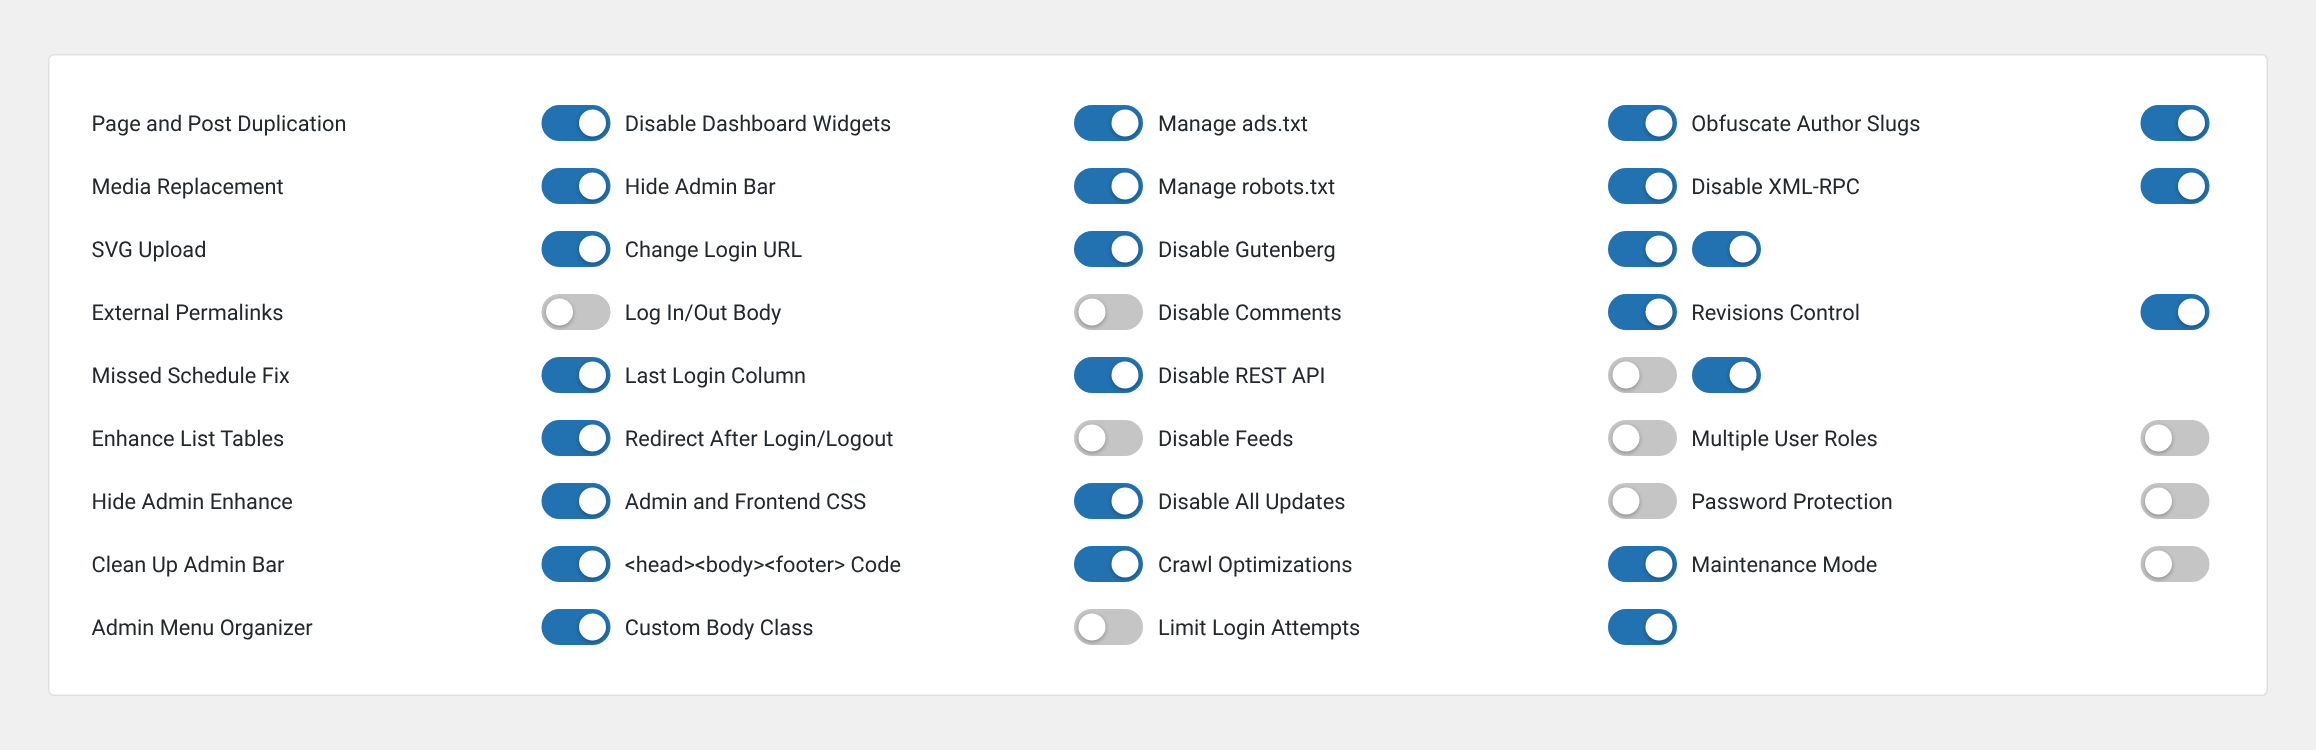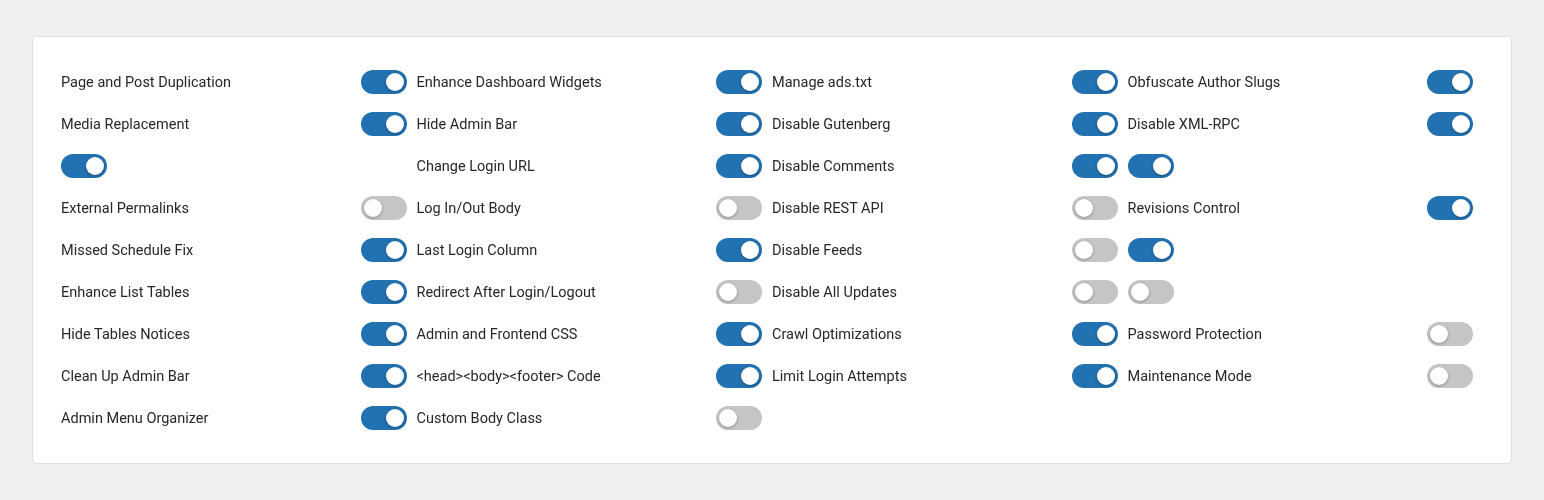--- a/index.html
+++ b/index.html
@@ -174,7 +174,7 @@
       </div>
       <div class="column">
         <div class="feature-row">
-          <span class="feature-label">Enhance Dashboard Widgets</span>
+          <span class="feature-label">Disable Dashboard Widgets</span>
           <label class="toggle">
             <input type="checkbox" checked="" style="">
             <div class="toggle-track on">

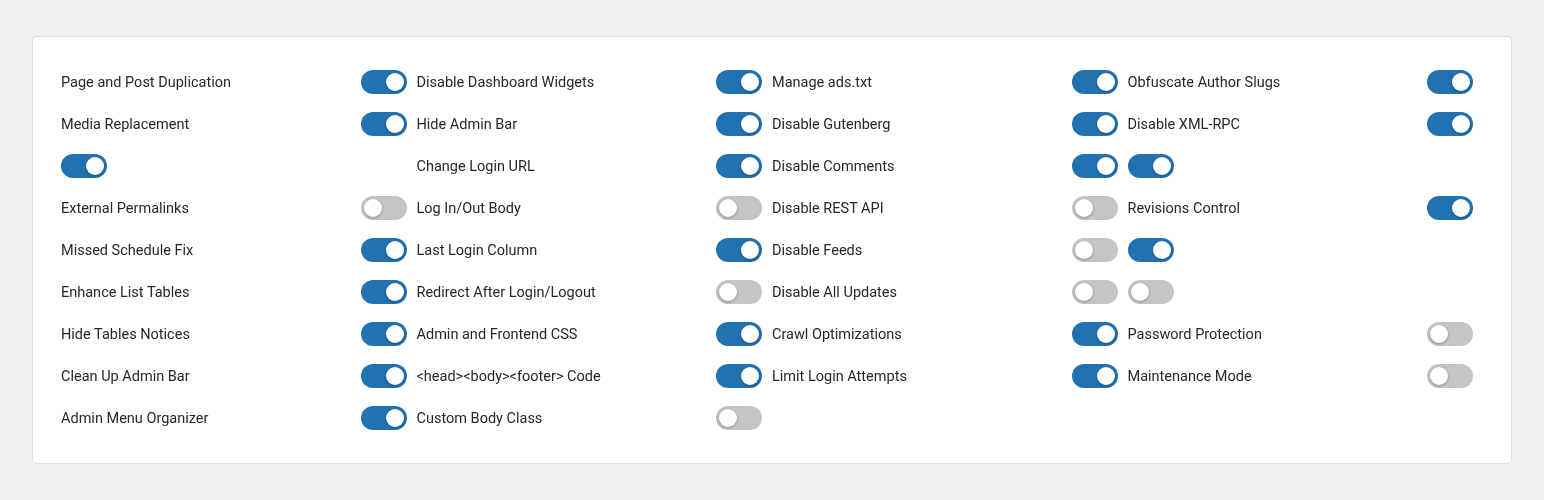--- a/index.html
+++ b/index.html
@@ -266,6 +266,15 @@
           </label>
         </div>
         <div class="feature-row">
+          <span class="feature-label">Manage robots.txt</span>
+          <label class="toggle">
+            <input type="checkbox" checked="" style="">
+            <div class="toggle-track on">
+              <div class="toggle-thumb"></div>
+            </div>
+          </label>
+        </div>
+        <div class="feature-row">
           <span class="feature-label">Disable Gutenberg</span>
           <label class="toggle">
             <input type="checkbox" checked="" style="">

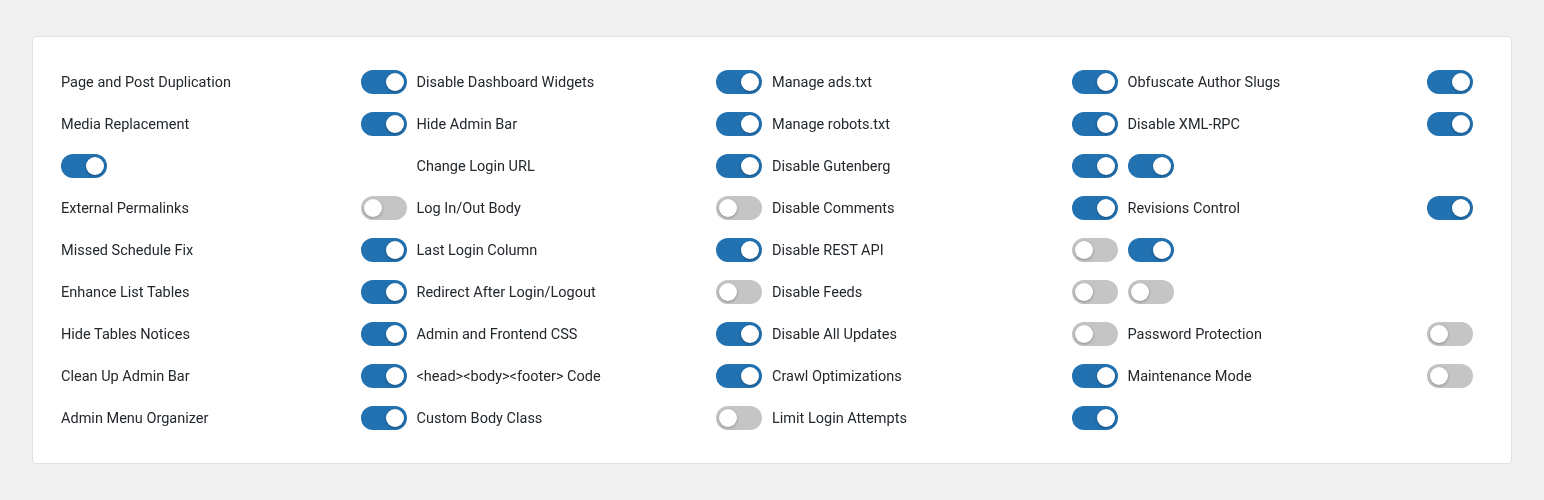--- a/index.html
+++ b/index.html
@@ -110,6 +110,7 @@
           </label>
         </div>
         <div class="feature-row">
+          <span class="feature-label">SVG Upload</span>
           <label class="toggle">
             <input type="checkbox" checked="" style="">
             <div class="toggle-track on">

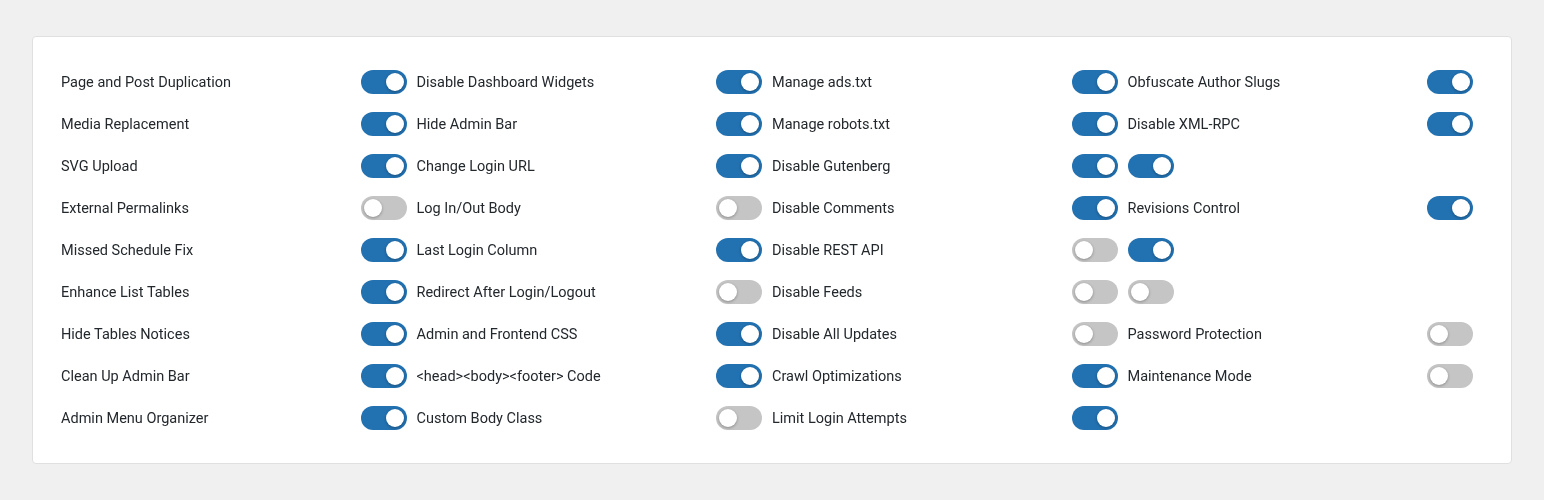--- a/index.html
+++ b/index.html
@@ -384,6 +384,7 @@
           </label>
         </div>
         <div class="feature-row">
+          <span class="feature-label">Multiple User Roles</span>
           <label class="toggle">
             <input type="checkbox" style="">
             <div class="toggle-track off">

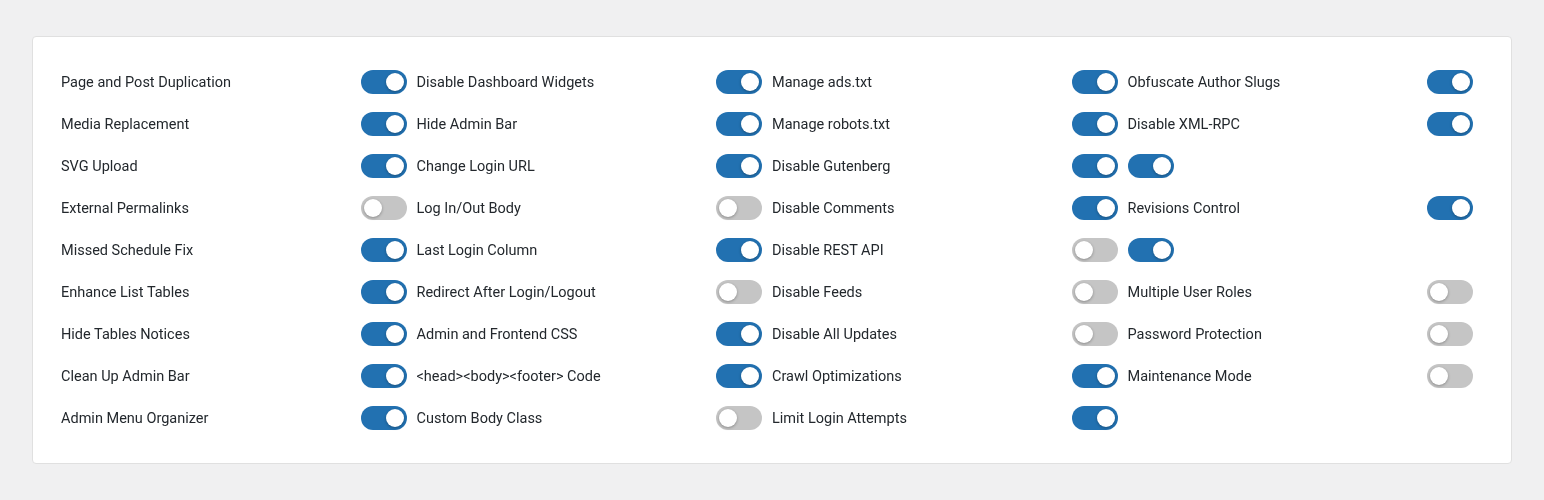--- a/index.html
+++ b/index.html
@@ -146,7 +146,7 @@
           </label>
         </div>
         <div class="feature-row">
-          <span class="feature-label">Hide Tables Notices</span>
+          <span class="feature-label">Hide Admin Enhance</span>
           <label class="toggle">
             <input type="checkbox" checked="" style="">
             <div class="toggle-track on">

